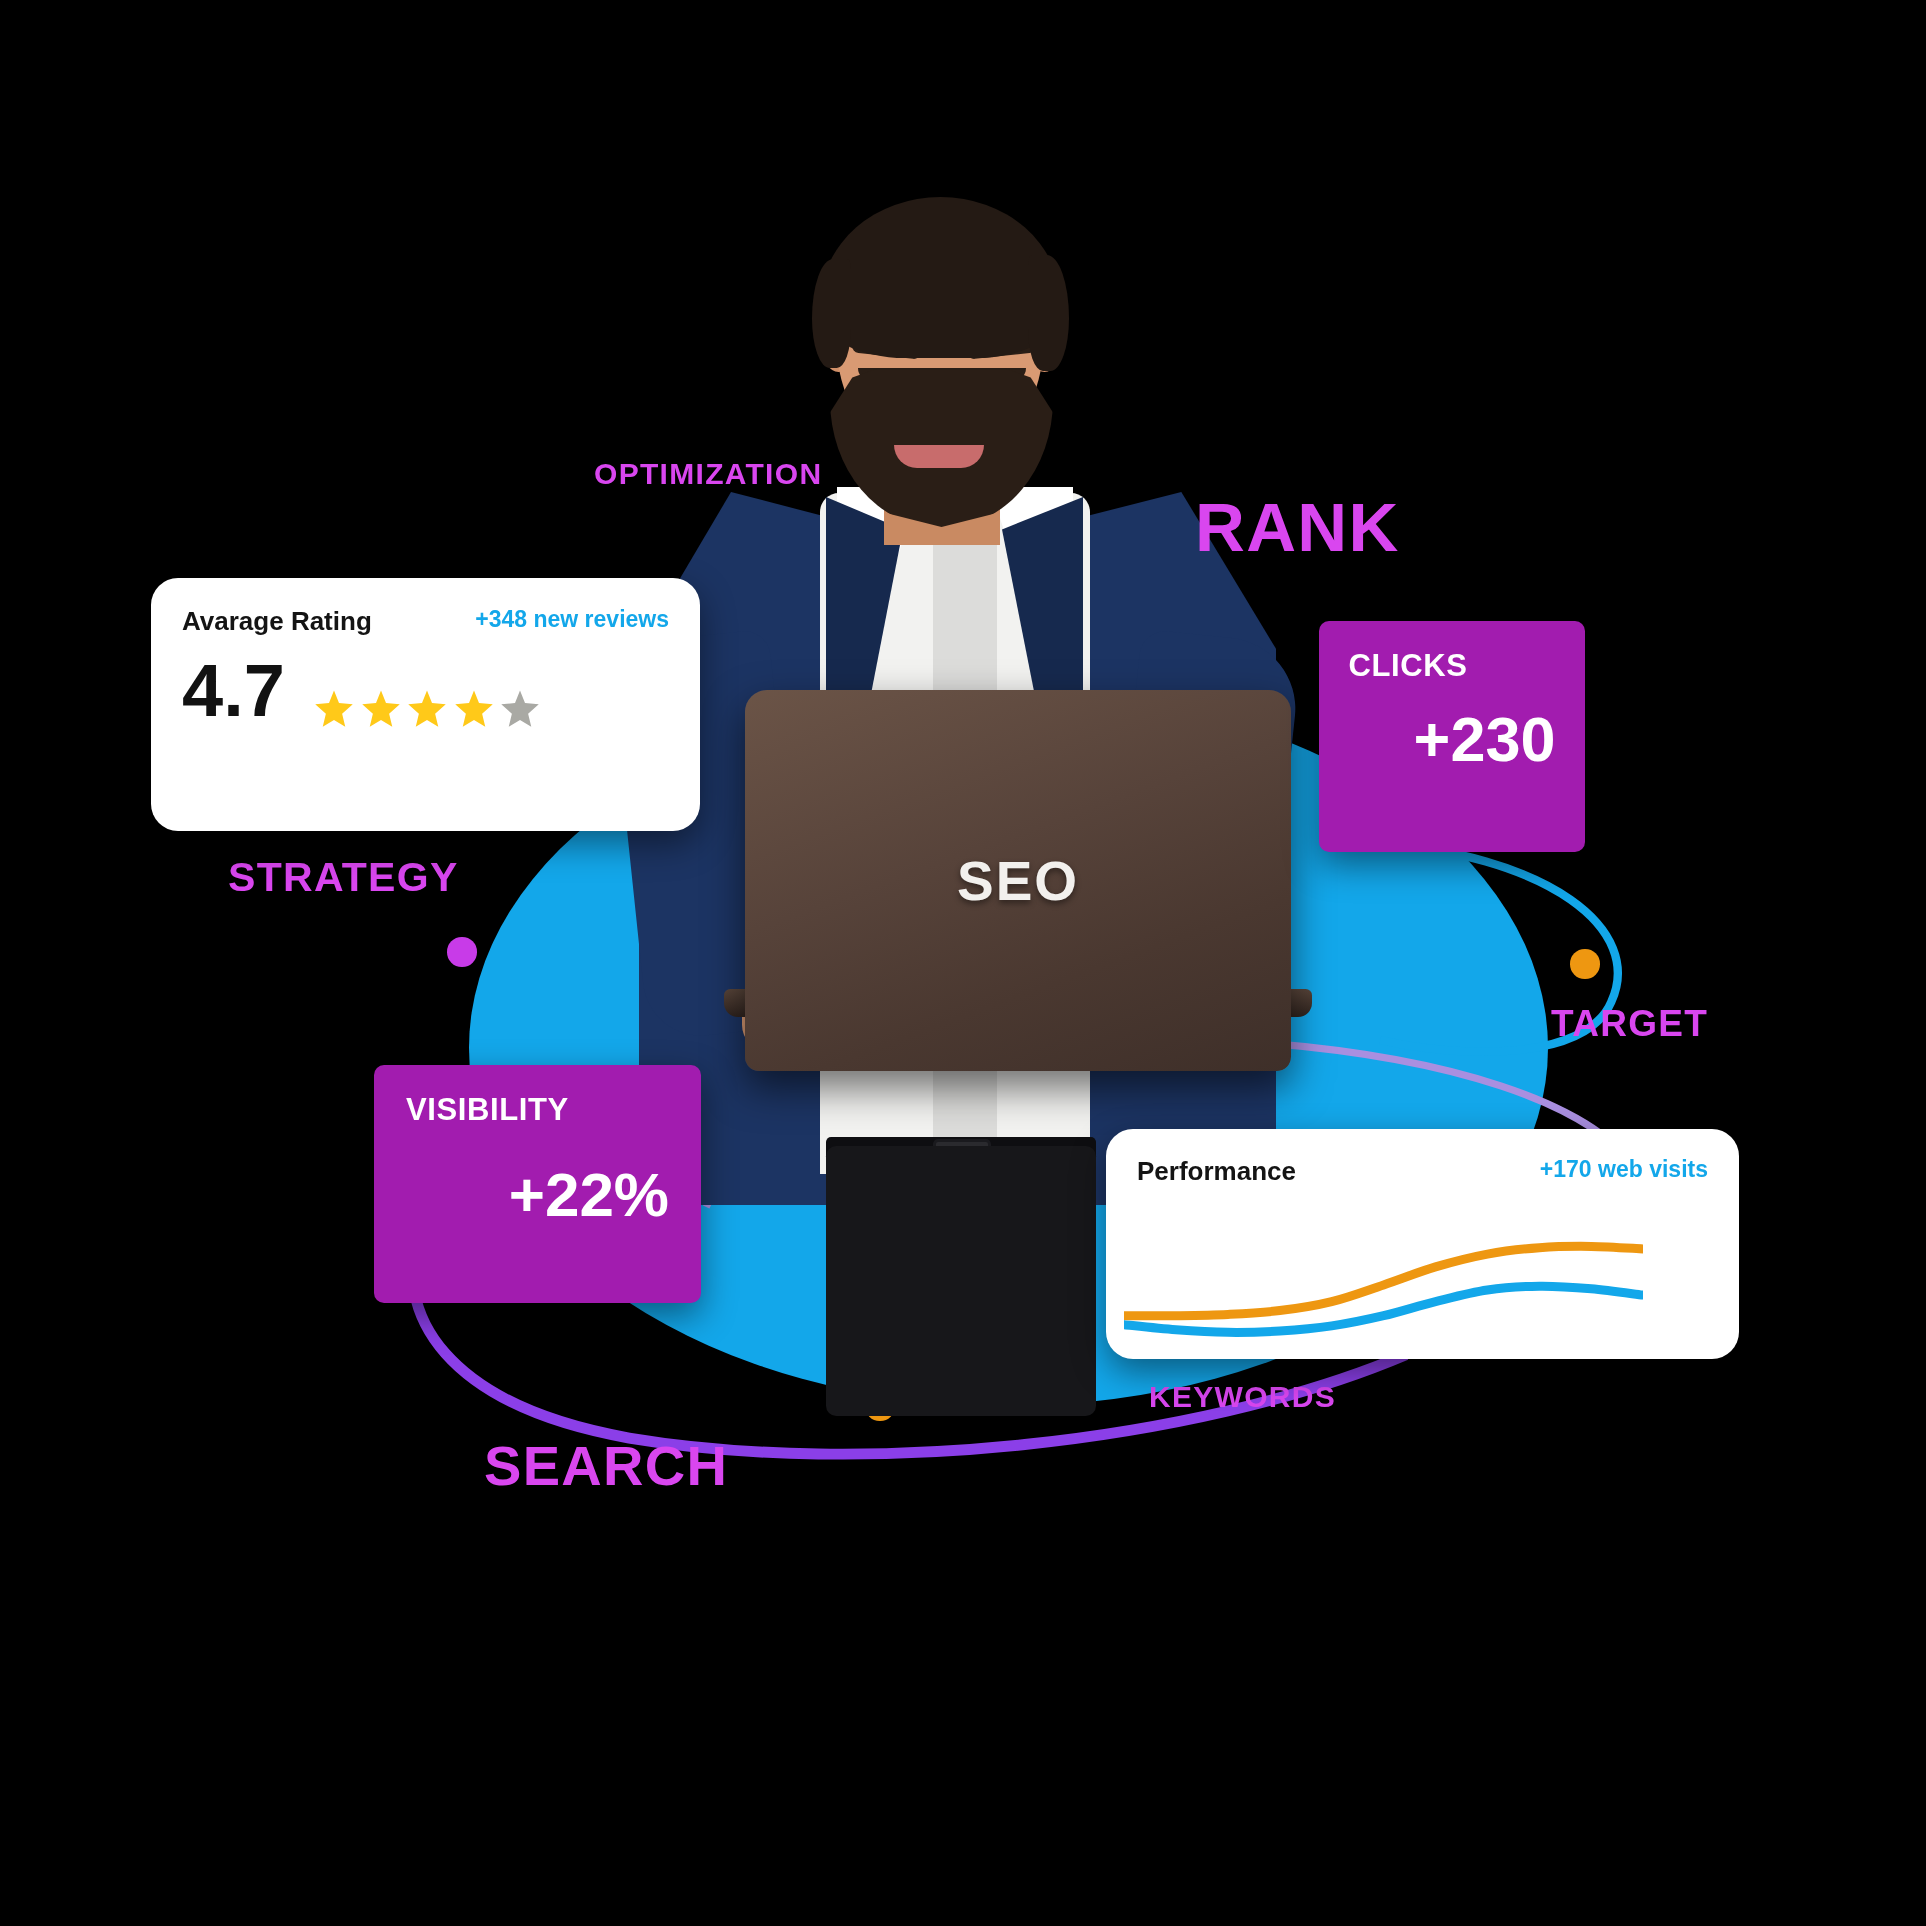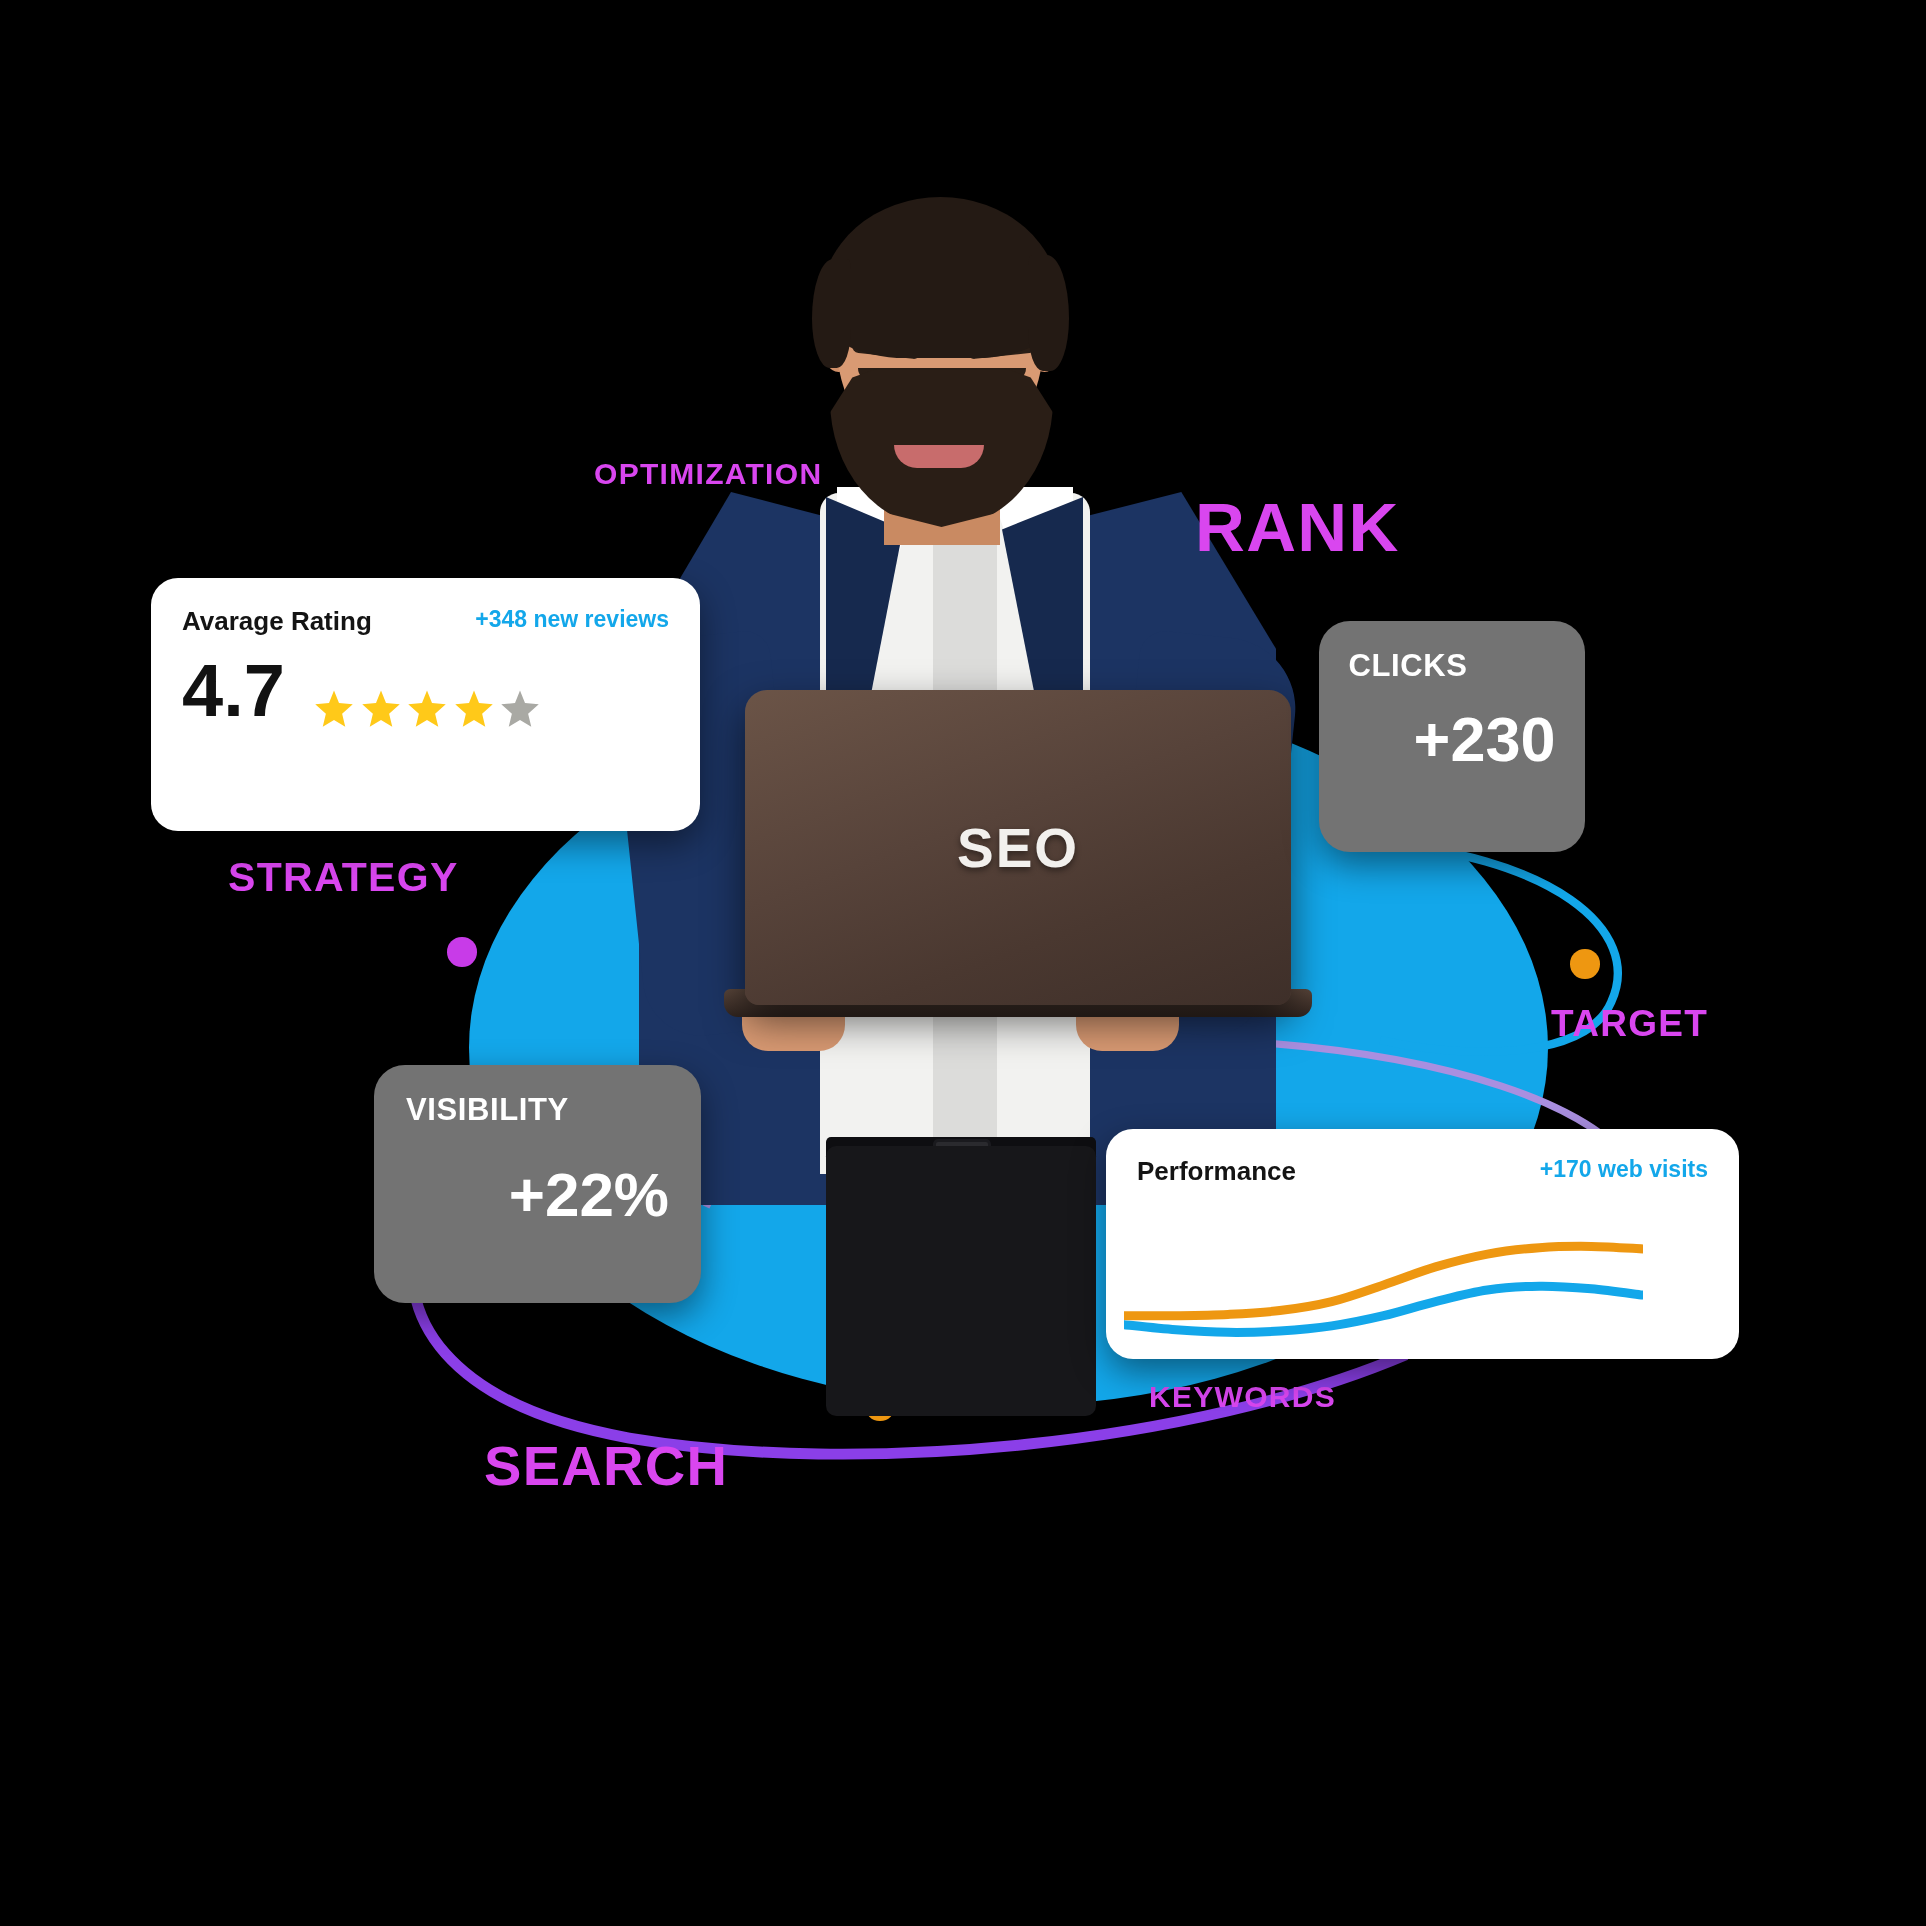--- a/index.html
+++ b/index.html
@@ -152,7 +152,7 @@
     box-shadow:0 13px 35px rgba(0,0,0,.45);
   }
   .card-yellow {
-    position:absolute; background:#737373; border-radius:31px;
+    position:absolute; background:#a21caf; border-radius:10px;
     box-shadow:0 13px 35px rgba(0,0,0,.45);
   }
 

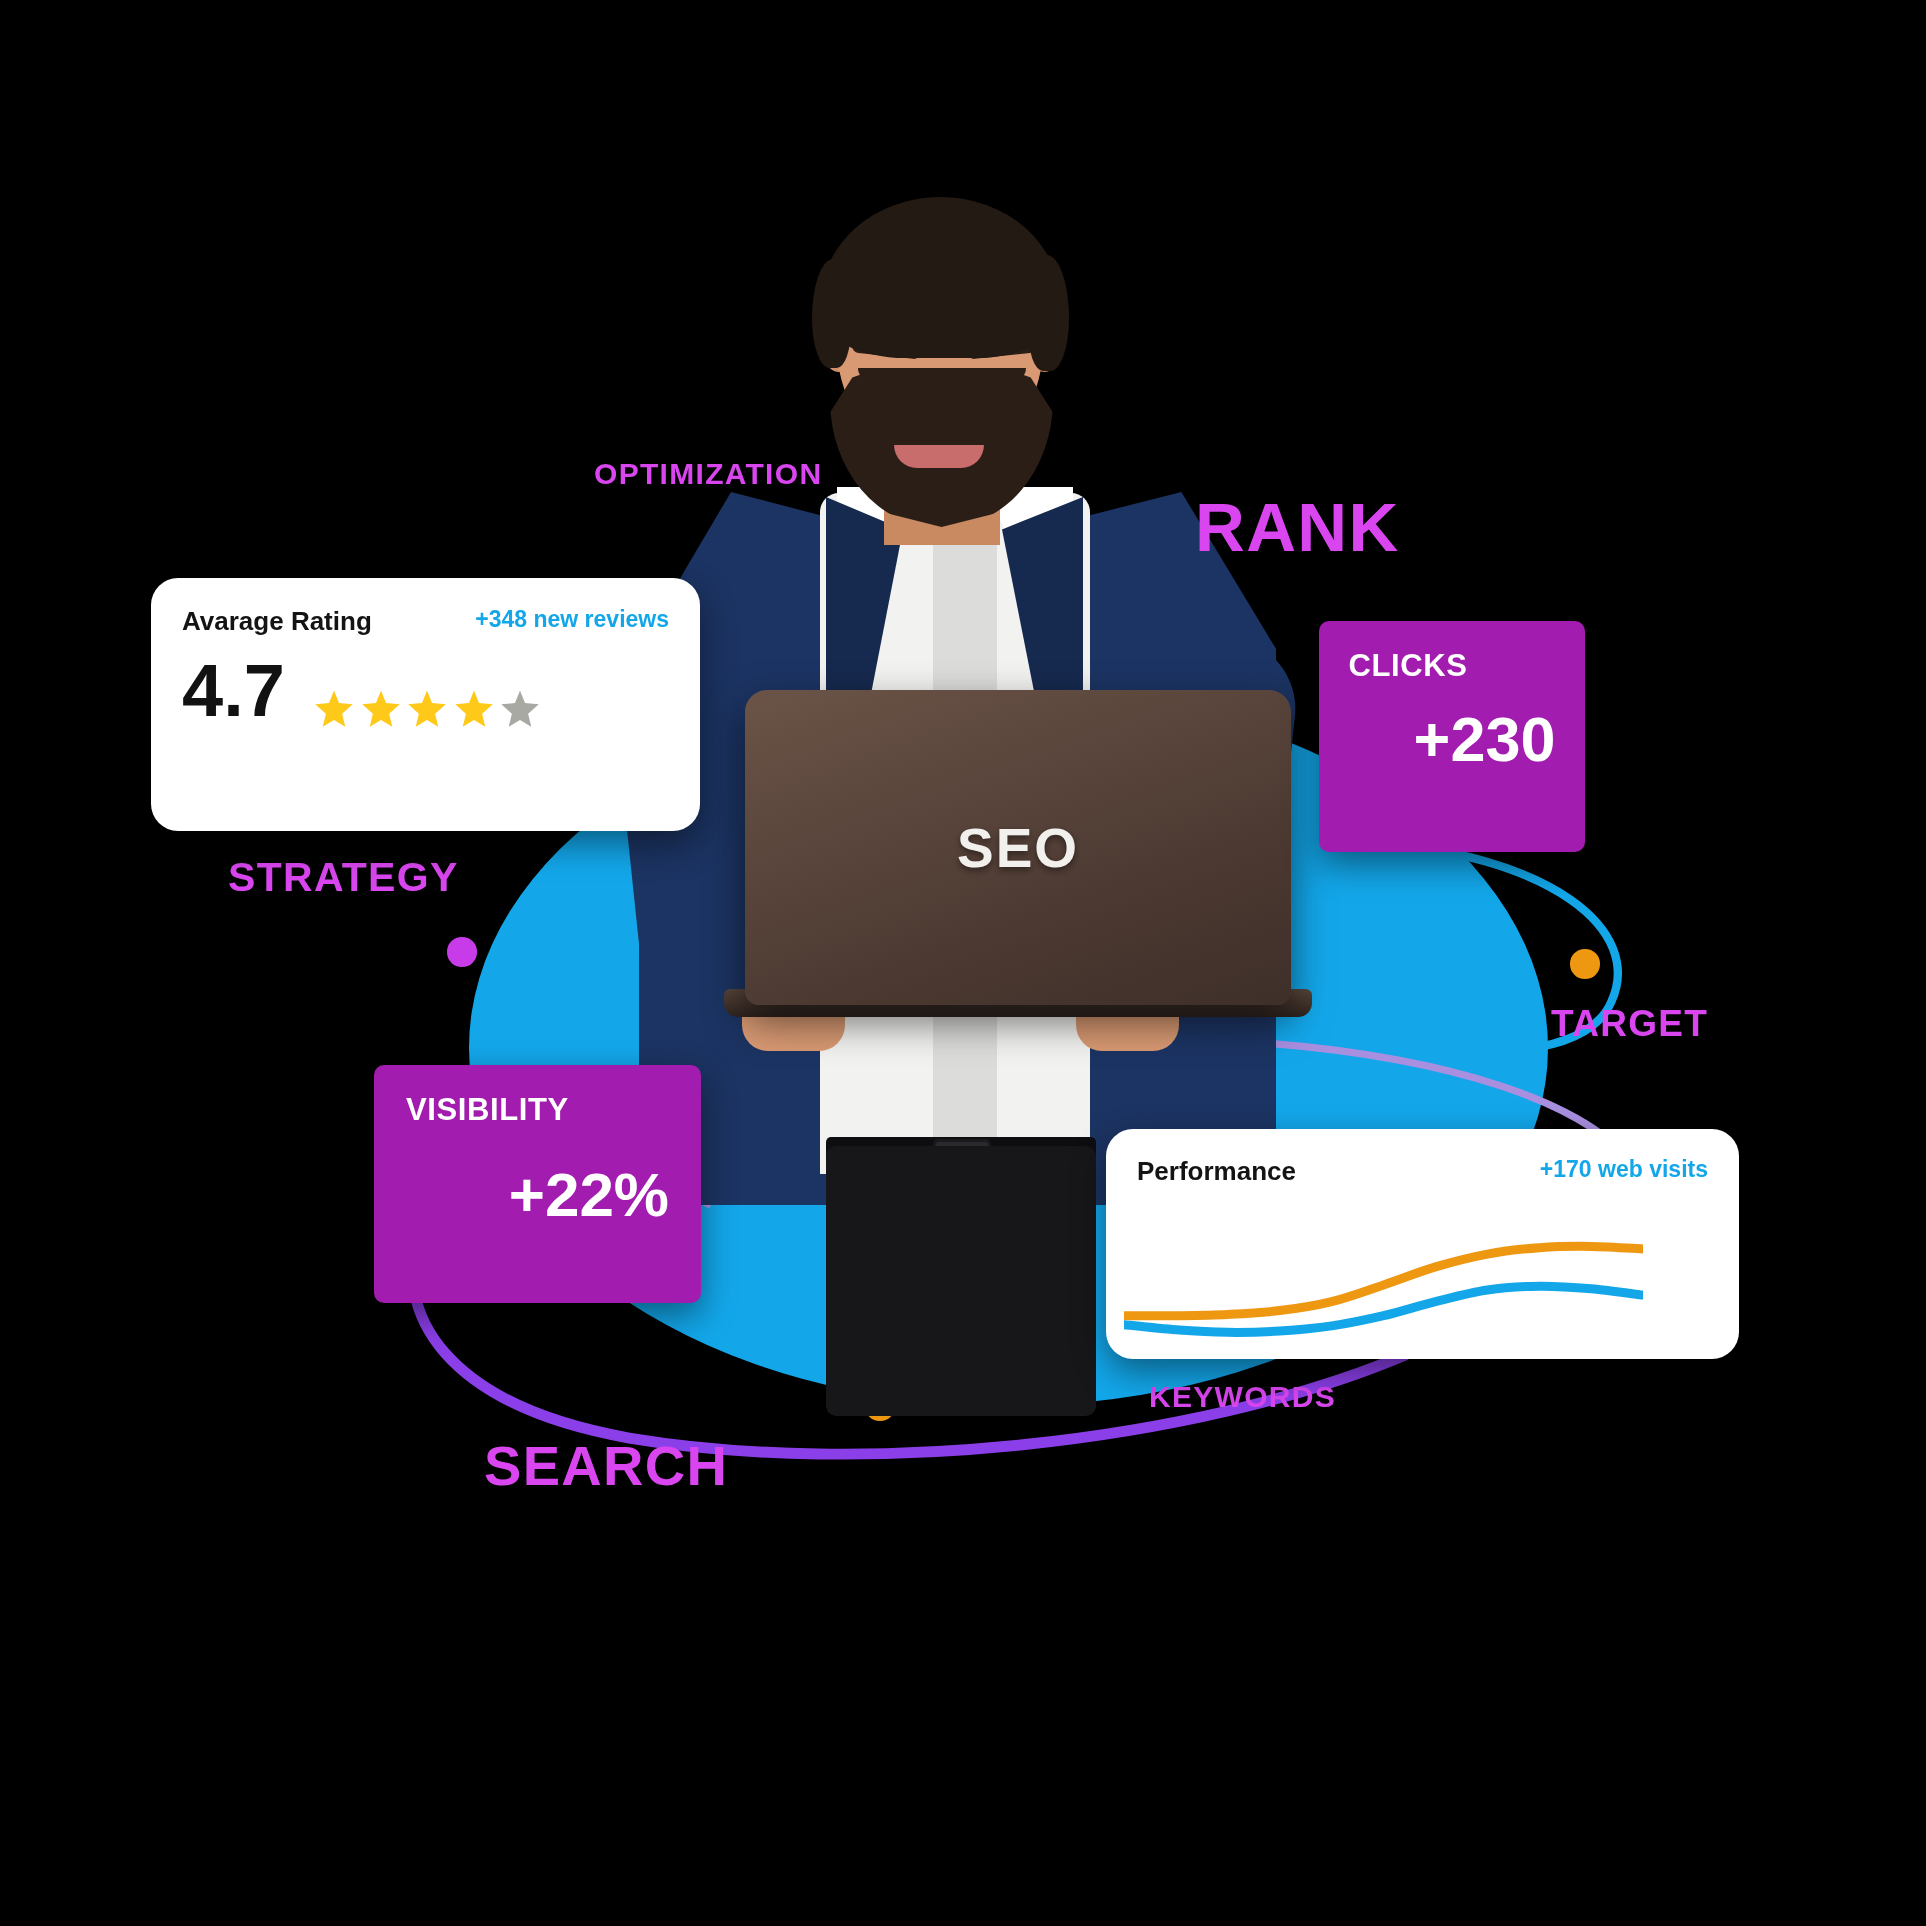--- a/index.html
+++ b/index.html
@@ -113,7 +113,7 @@
 
   
   .laptop {
-    position:absolute; left:745px; top:690px; width:546px; height:315px;
+    position:absolute; left:745px; top:690px; width:546px; height:381px;
     border-radius:22px 22px 14px 14px;
     background:linear-gradient(160deg,#6B5447 0%,#57433A 42%,#4A3830 70%,#3E2F29 100%);
     box-shadow:0 16.7px 39px rgba(0,0,0,.55);

